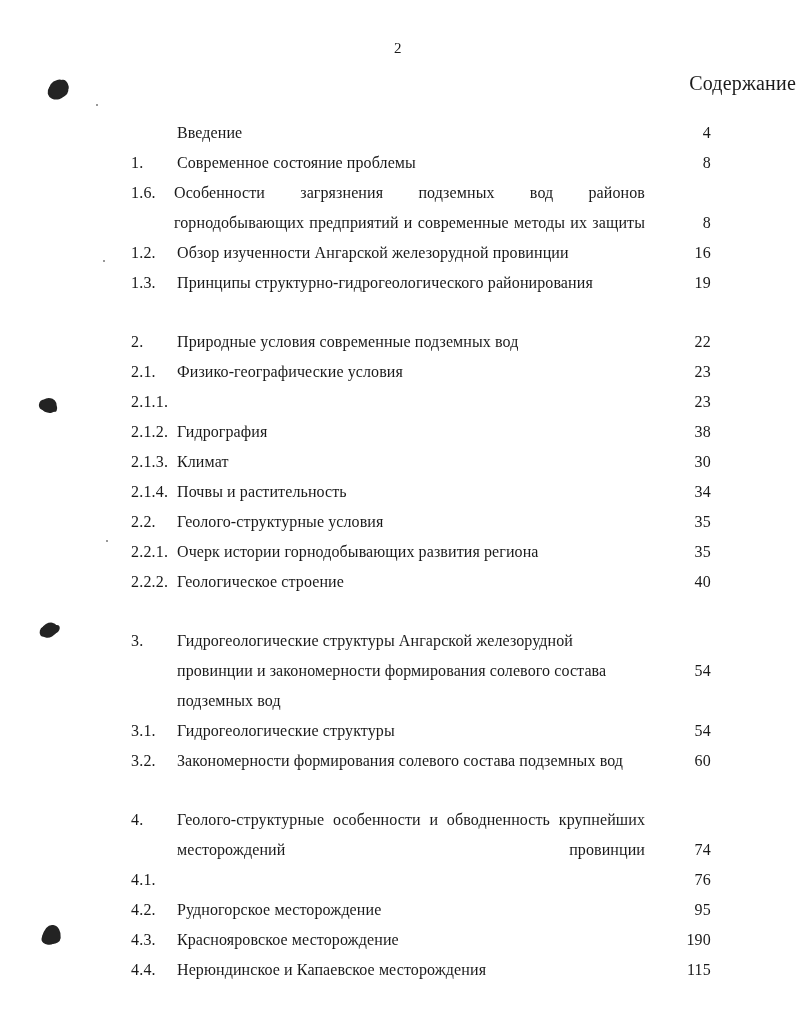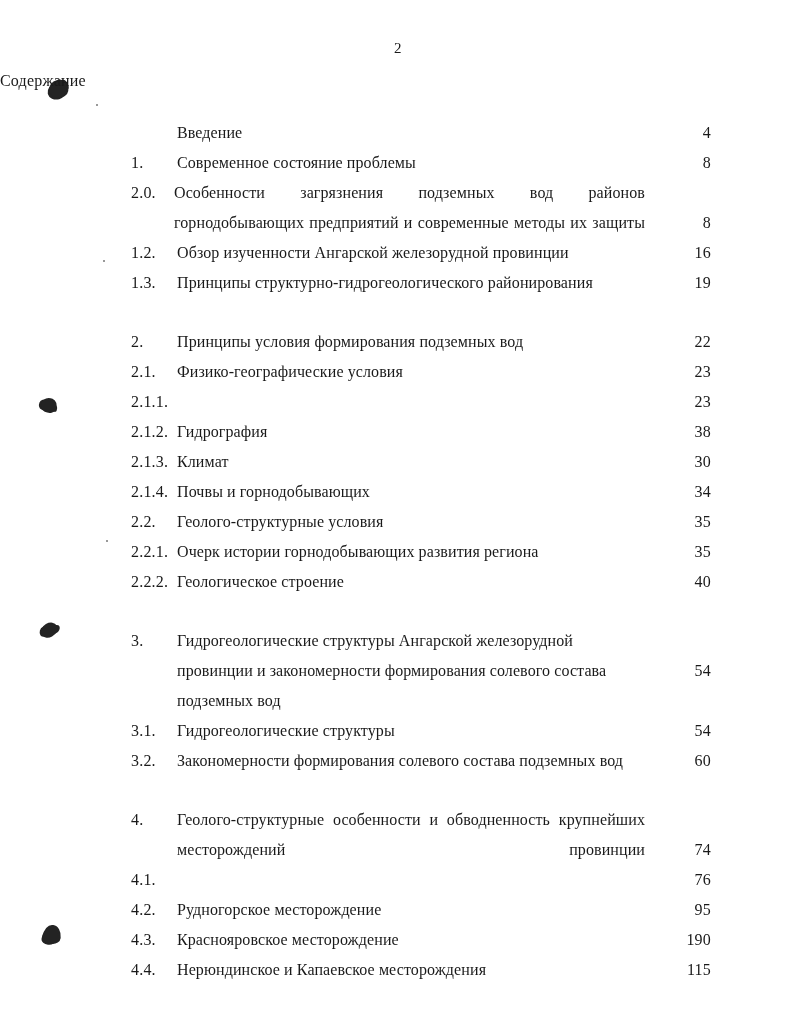--- a/index.html
+++ b/index.html
@@ -75,8 +75,8 @@
     position: absolute;
     left: 0; right: 0;
     top: 72px;
-    text-align: left;
-    font-size: 16px;
+    text-align: right;
+    font-size: 20px;
     letter-spacing: 0.2px;
   }
 

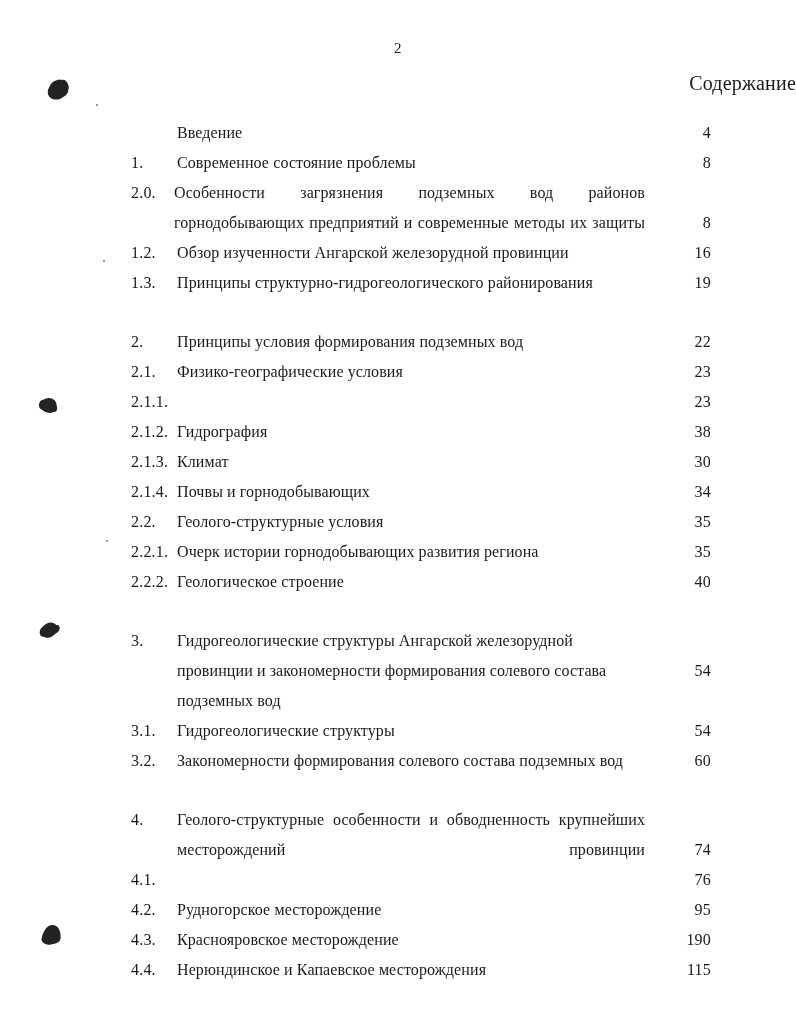--- a/index.html
+++ b/index.html
@@ -173,7 +173,7 @@
           </div>
         </div>
         <div class="toc-entry two-line nudge-left">
-          <div class="num">2.0.</div>
+          <div class="num">1.6.</div>
           <div class="body-col">
             <div class="label justified">Особенности загрязнения подземных вод районов горнодобывающих предприятий и современные методы их защиты</div>
             <div class="page-no">8</div>

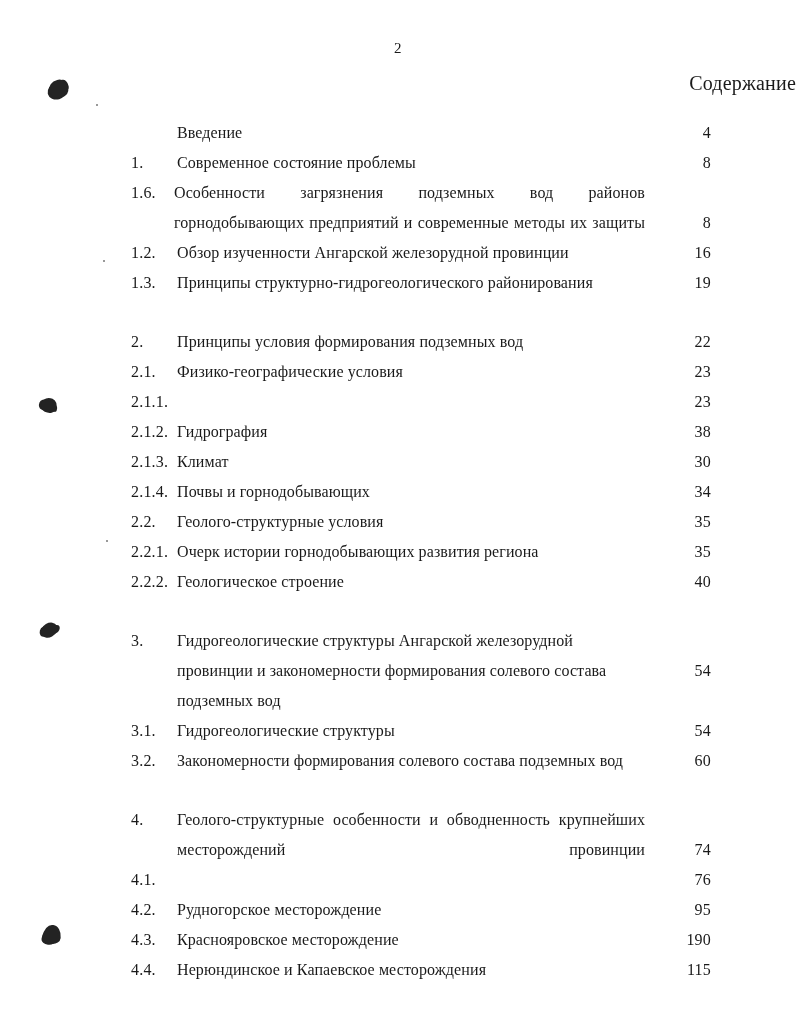--- a/index.html
+++ b/index.html
@@ -199,7 +199,7 @@
         <div class="toc-entry one-line">
           <div class="num">2.</div>
           <div class="body-col">
-            <div class="label">Принципы условия формирования подземных вод</div>
+            <div class="label">Природные условия современные подземных вод</div>
             <div class="page-no">22</div>
           </div>
         </div>

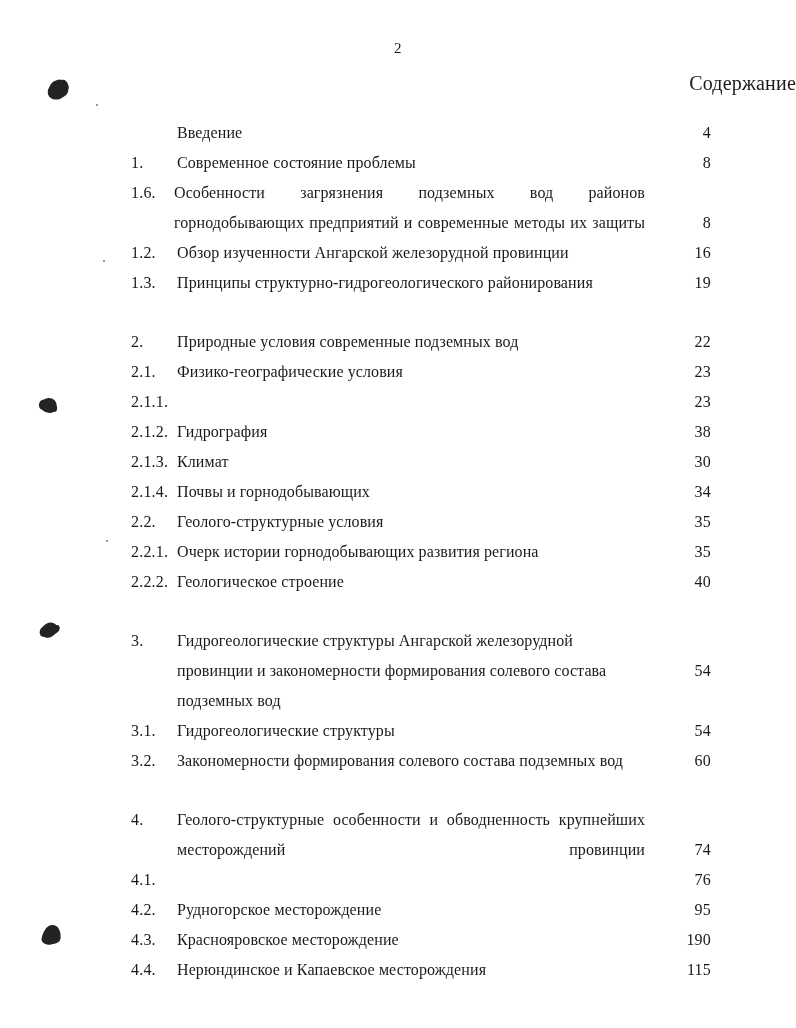--- a/index.html
+++ b/index.html
@@ -233,7 +233,7 @@
         <div class="toc-entry one-line">
           <div class="num">2.1.4.</div>
           <div class="body-col">
-            <div class="label">Почвы и горнодобывающих</div>
+            <div class="label">Почвы и растительность</div>
             <div class="page-no">34</div>
           </div>
         </div>

